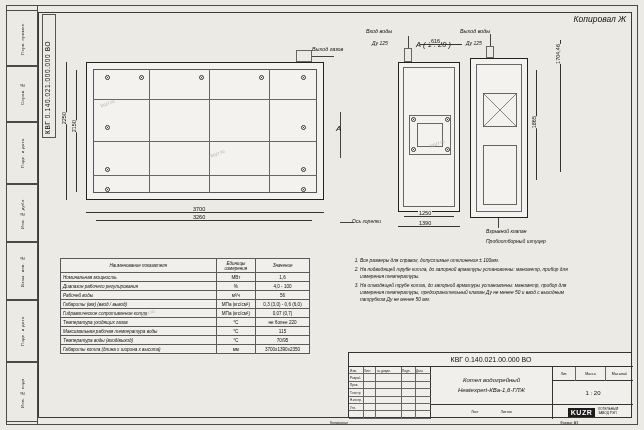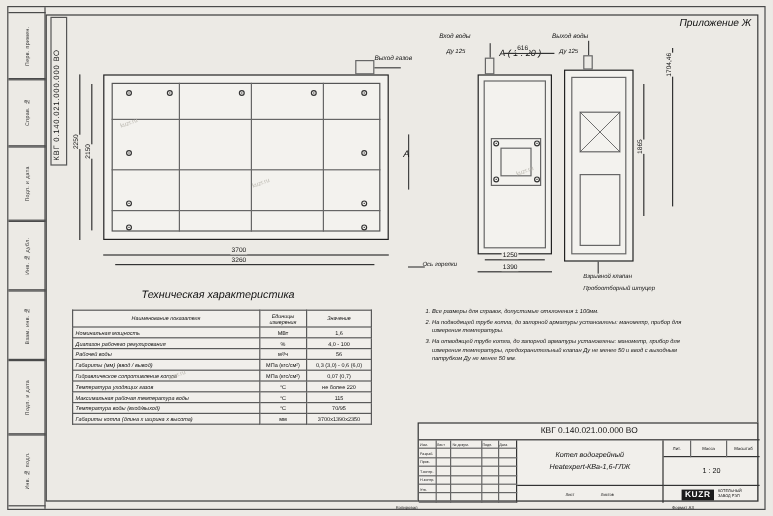--- a/index.html
+++ b/index.html
@@ -228,7 +228,7 @@
   <div class="code-vert-box"></div>
   <div class="code-vert">КВГ 0.140.021.000.000 ВО</div>
 
-  <div class="prilozhenie">Приложение Ж</div>
+  <div class="prilozhenie">Копировал Ж</div>
   <div class="view-label">А ( 1 : 20 )</div>
 
   <div class="mv">

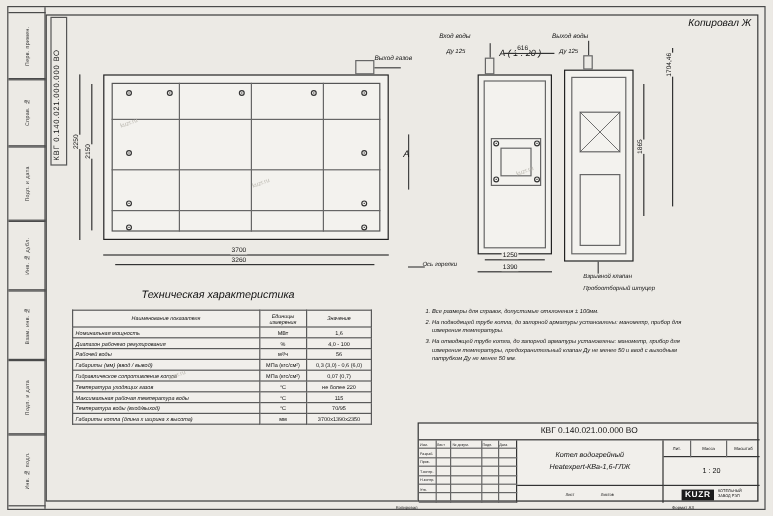--- a/index.html
+++ b/index.html
@@ -321,7 +321,6 @@
   <div class="lbl sm" style="left:486px;top:238px;">Пробоотборный штуцер</div>
   <div class="lead-v" style="left:498px;top:218px;height:10px;"></div>
 
-  <div class="char-title">Техническая характеристика</div>
   <table class="chars">
     <thead>
       <tr>

